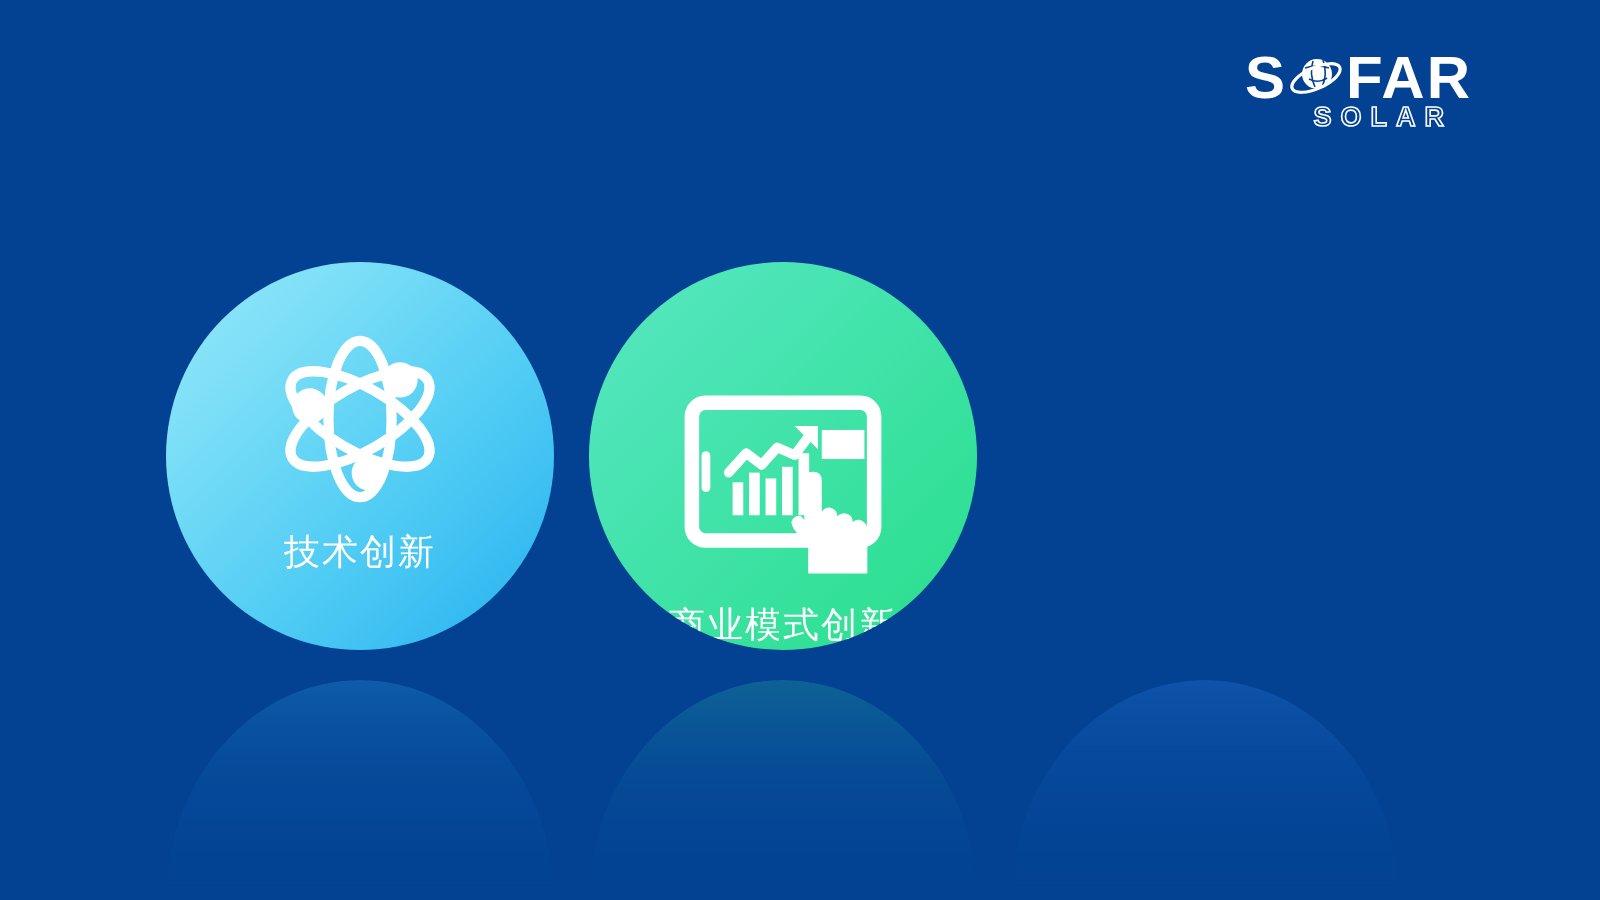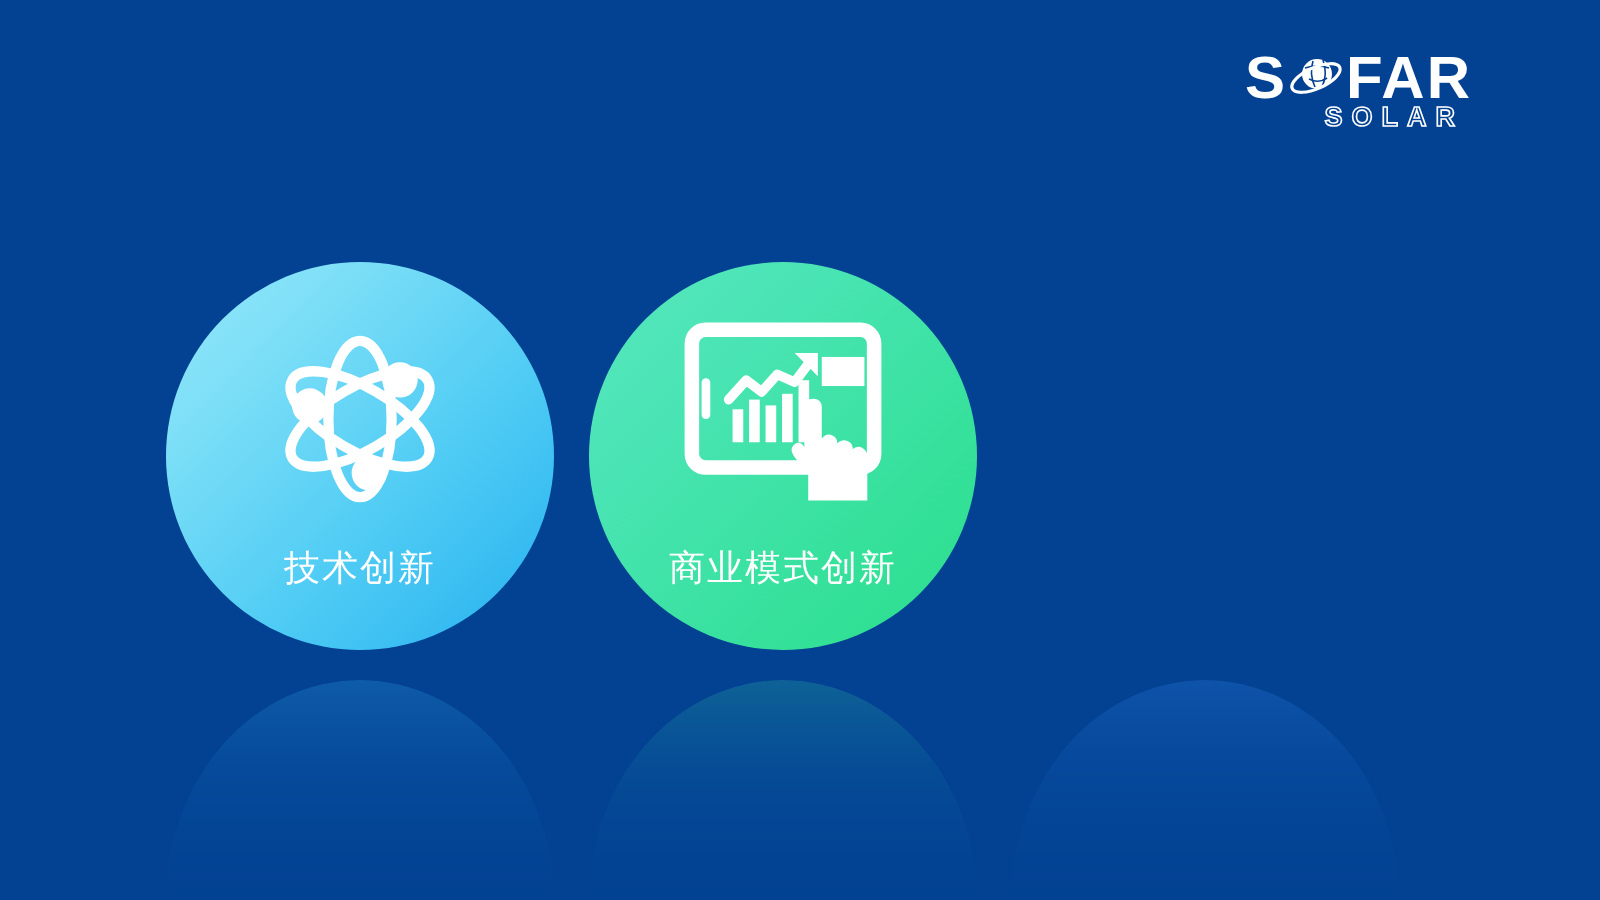--- a/index.html
+++ b/index.html
@@ -31,7 +31,7 @@
   .logo-globe svg{display:block;}
   .logo-far{font-size:60px;font-weight:bold;color:#fff;letter-spacing:2px;}
   .logo-sub{
-    margin-top:-4px;margin-right:8px;
+    margin-top:-4px;margin-right:19px;
     font-size:27px;font-weight:bold;letter-spacing:9px;
     color:transparent;
     -webkit-text-stroke:1.6px #ffffff;

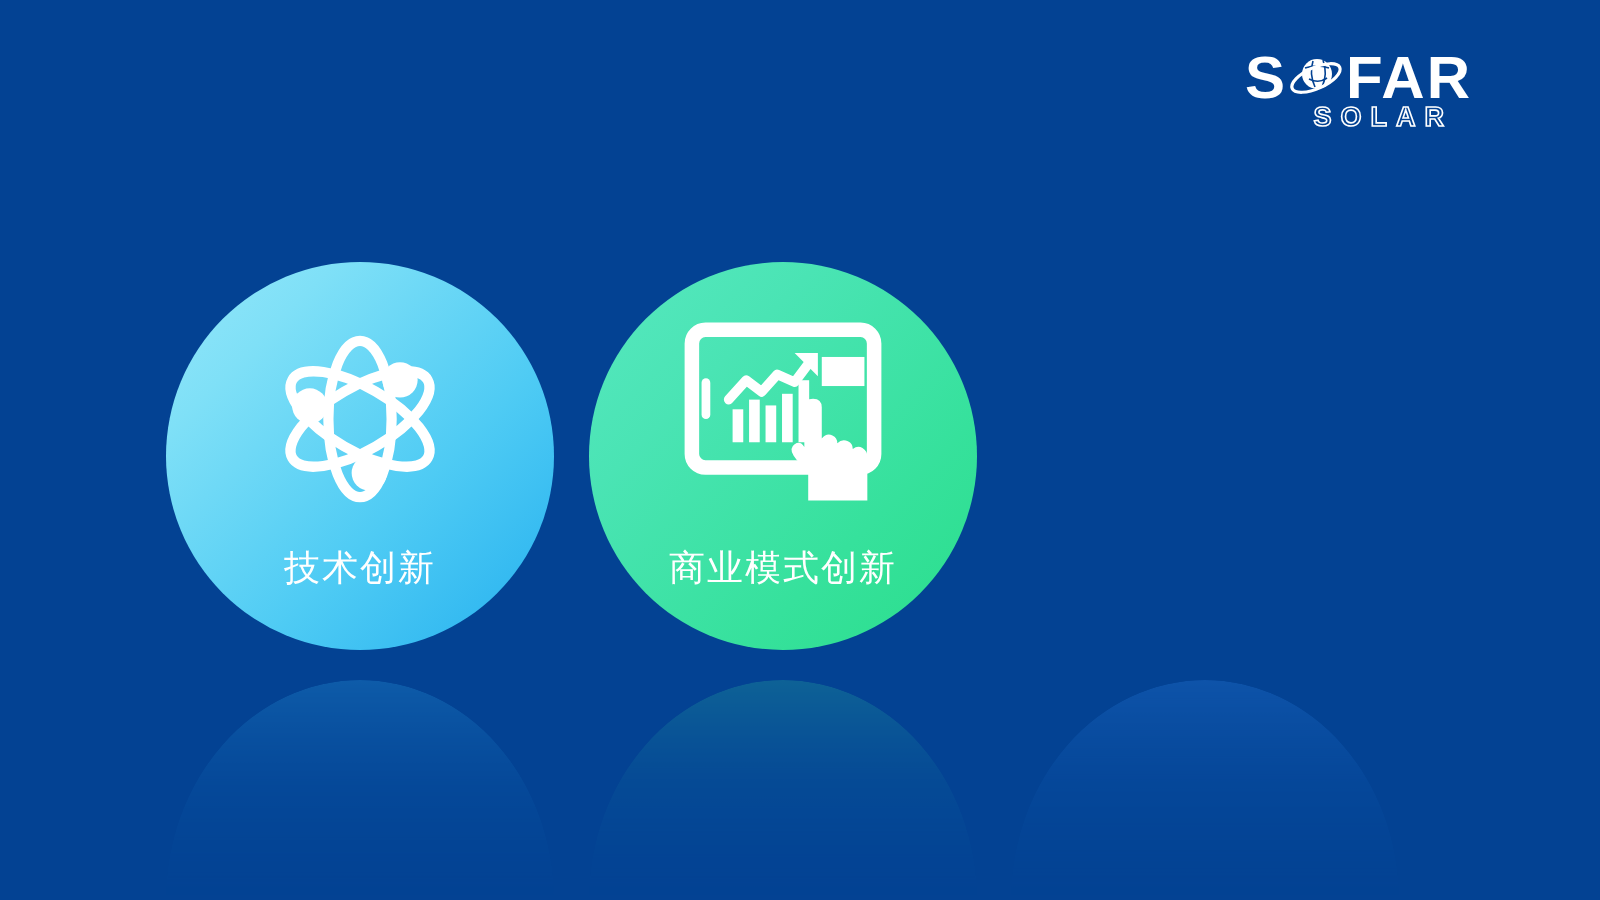--- a/index.html
+++ b/index.html
@@ -52,7 +52,7 @@
   .card .caption{
     color:#ffffff;font-size:36px;letter-spacing:2px;
     font-family:Liberation Sans, sans-serif;
-    margin-top:20px;
+    margin-top:4px;
     white-space:nowrap;
   }
 

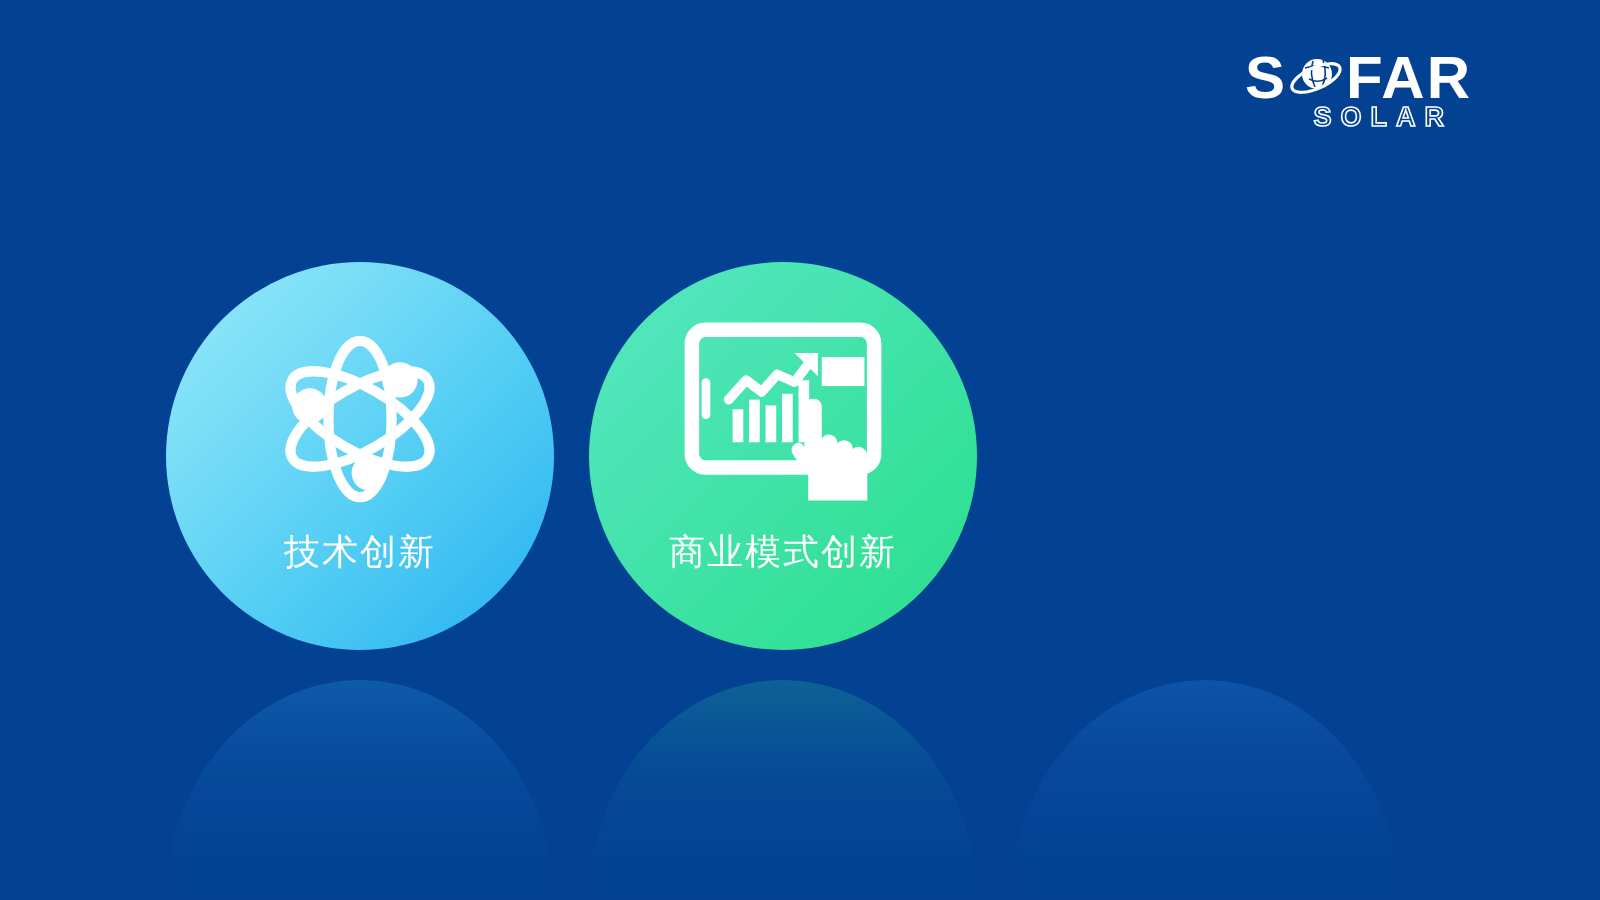--- a/index.html
+++ b/index.html
@@ -57,7 +57,7 @@
   }
 
   #card-0{left:166px;top:262px;background:linear-gradient(135deg,#95e7fa 0%,#7fe0f7 22%,#4ecbf4 62%,#25b0ef 100%);}
-  #card-1{left:589px;top:262px;background:linear-gradient(135deg,#57e8c0 0%,#4ae4b4 30%,#36e19c 70%,#2ade8b 100%);}
+  #card-1{left:589px;top:262px;background:linear-gradient(135deg,#57e8c0 0%,#4ae4b4 30%,#36e19c 70%,#2ade8b 100%);justify-content:flex-end;}
   #card-2{left:1011px;top:262px;background:linear-gradient(135deg,#1cb5f6 0%,#22a5f6 28%,#2b86f2 68%,#3363ec 100%);}
 
   

